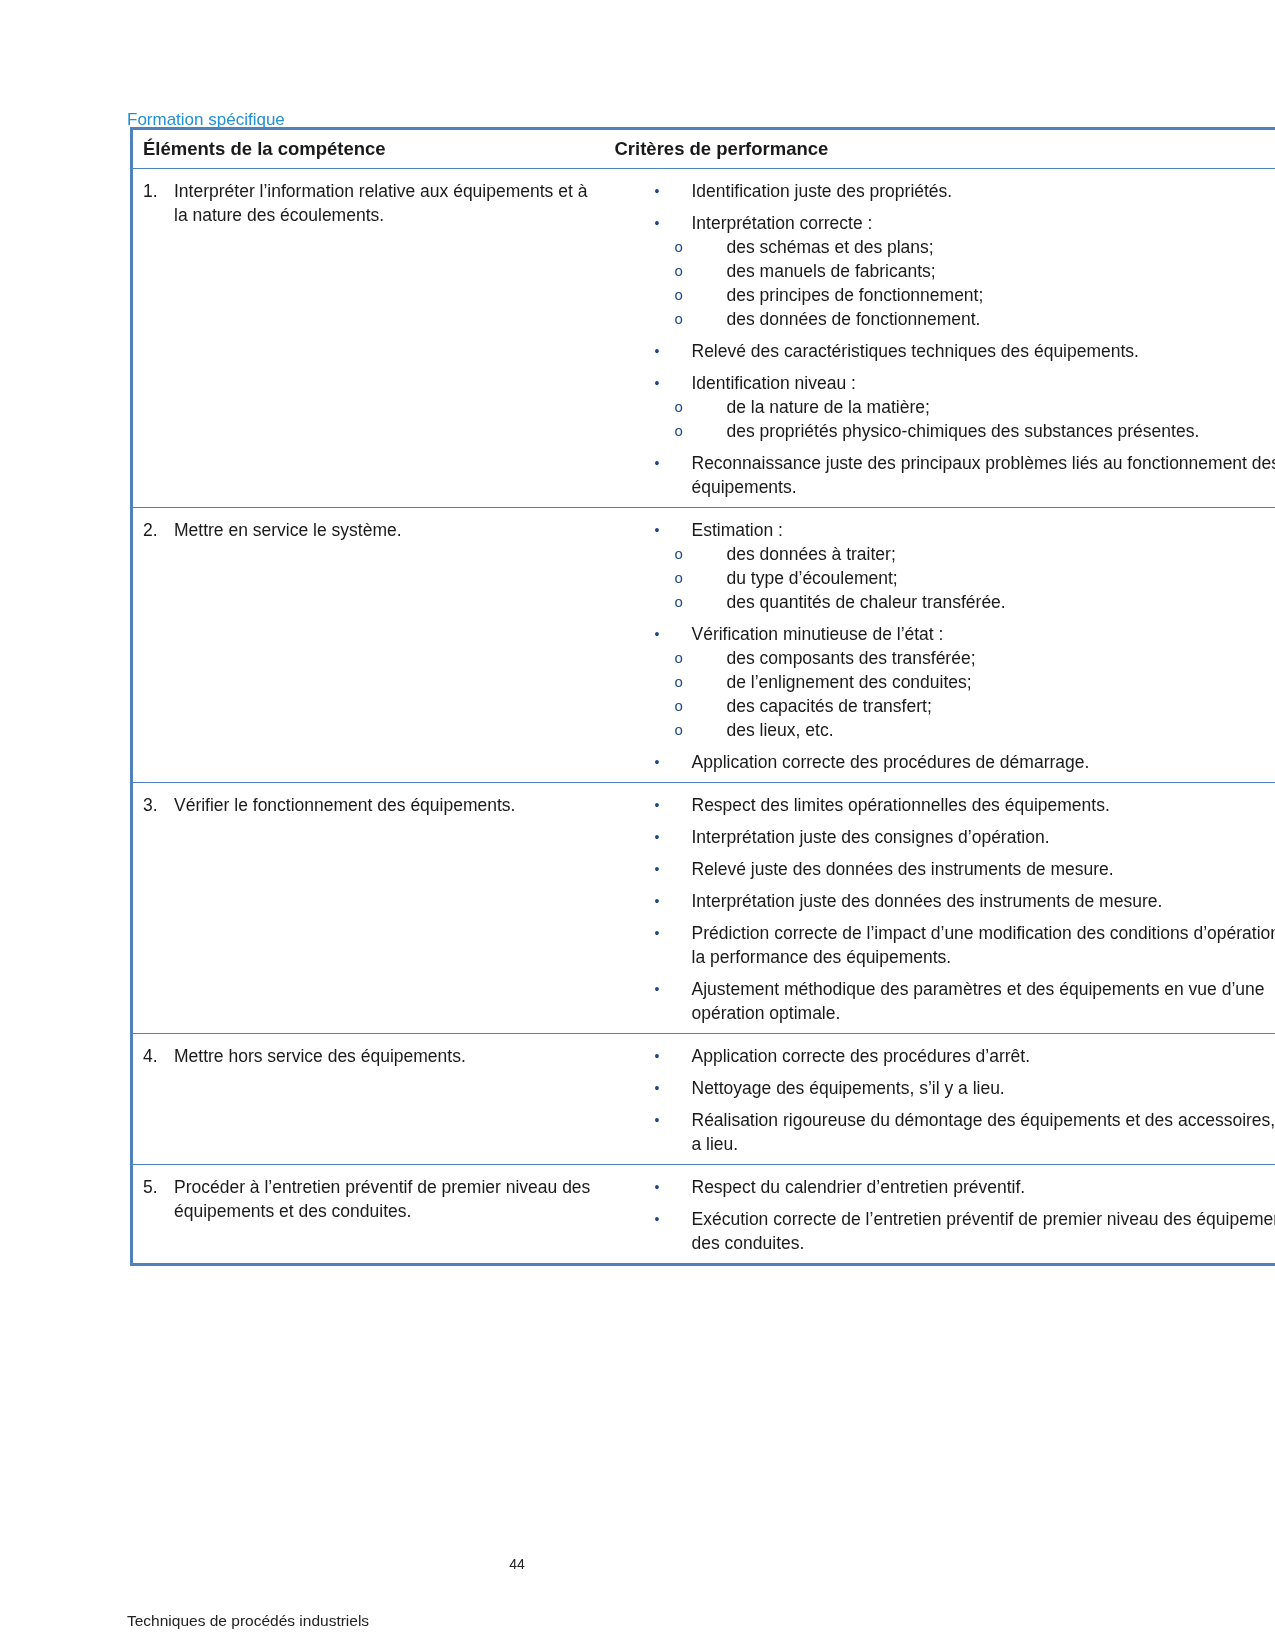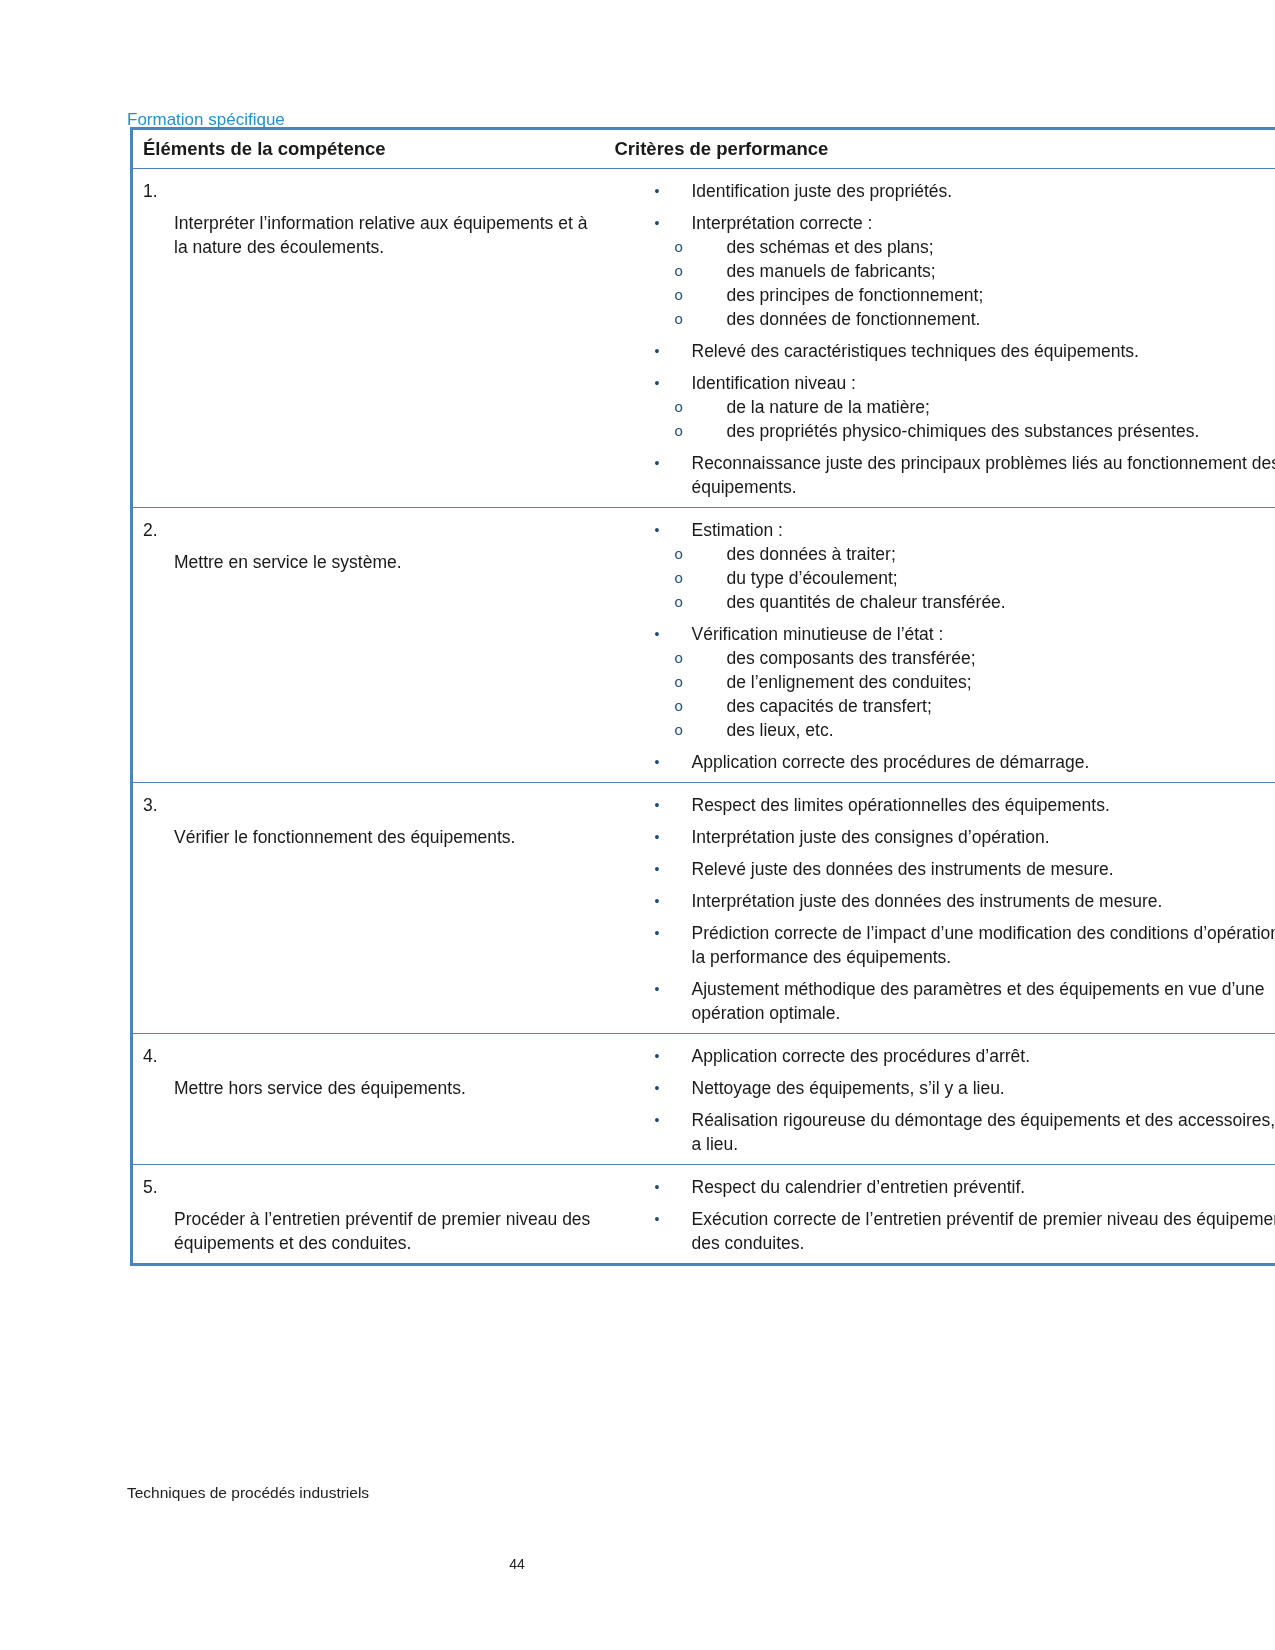--- a/index.html
+++ b/index.html
@@ -59,7 +59,7 @@
   .cr-cell { padding: 10px 6px 8px 37px; }
   .el-item { display: flex; }
   .el-num { flex: 0 0 31px; }
-  .el-text { flex: 1; margin-top: 32px; }
+  .el-text { flex: 1; }
   .cr-item { margin-bottom: 8px; }
   .cr-item:last-child { margin-bottom: 0; }
   .cr-main { display: flex; }

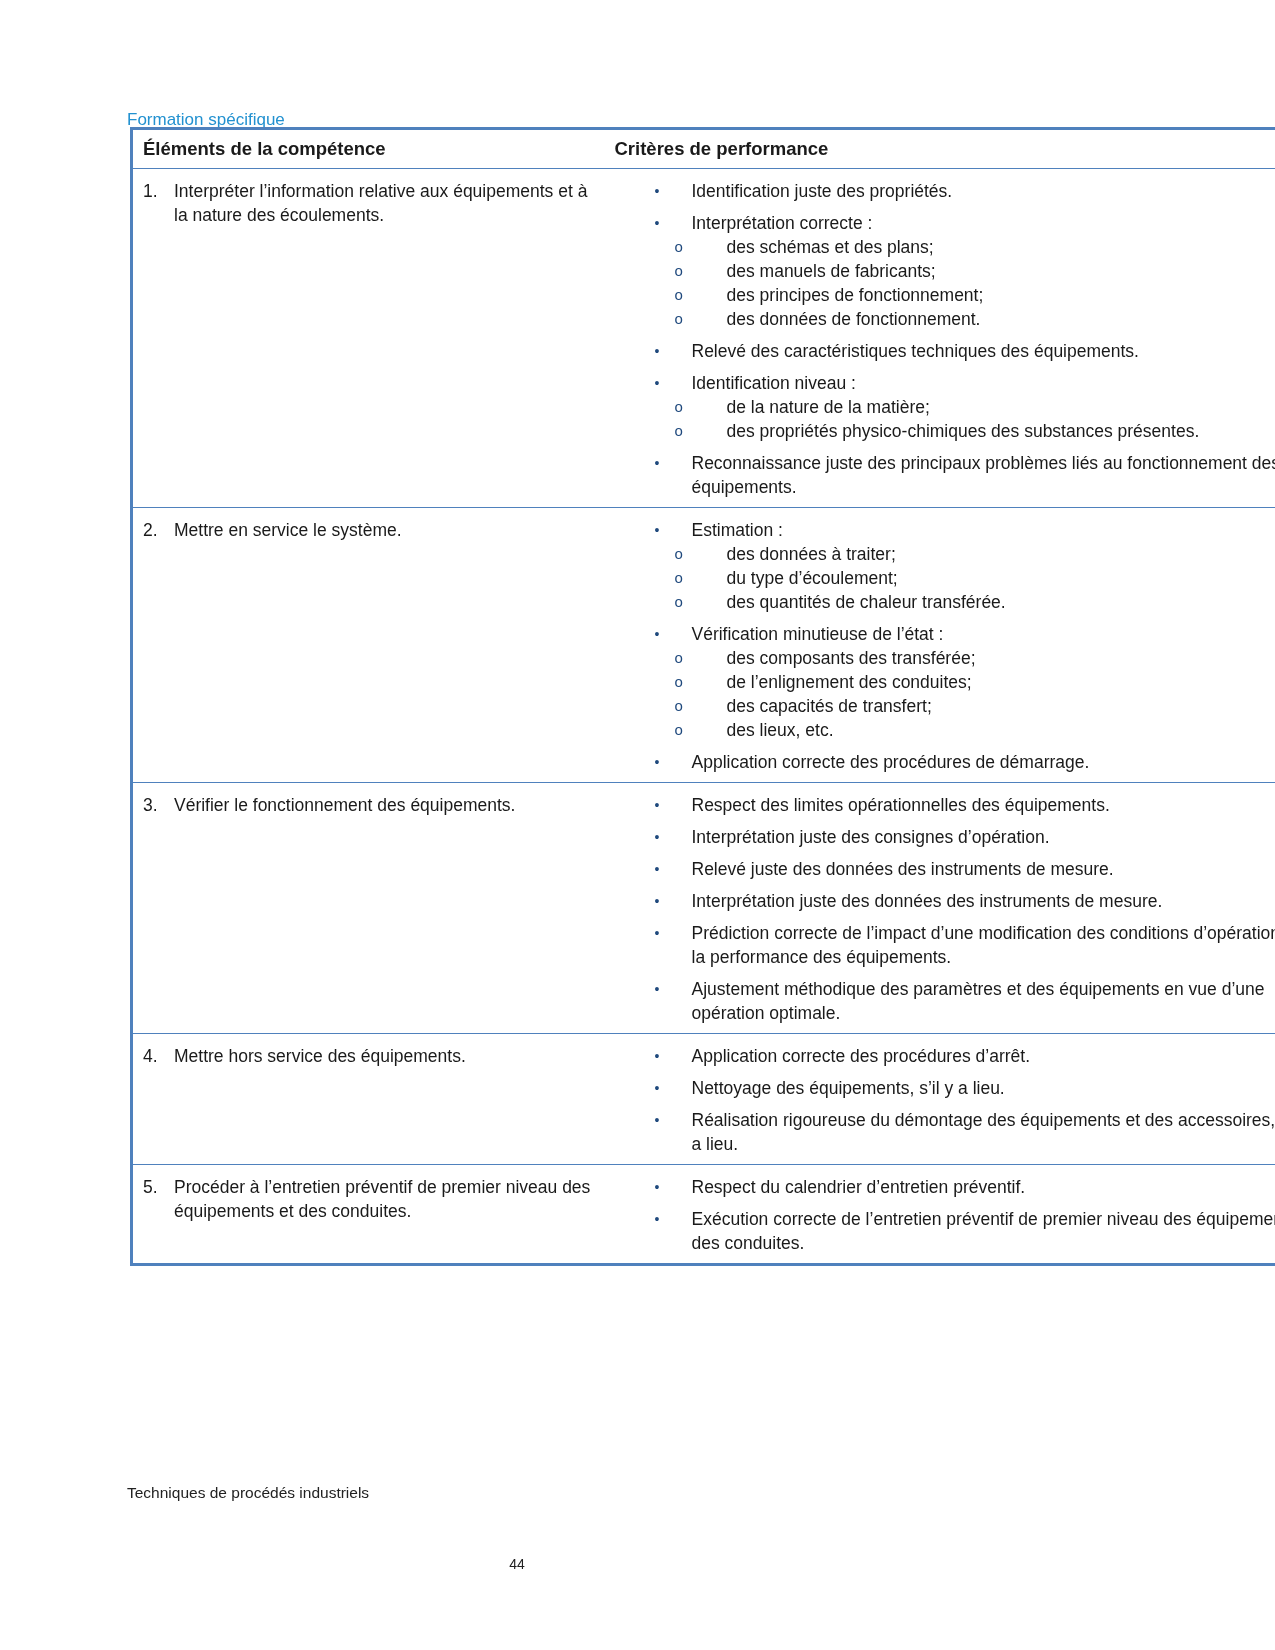--- a/index.html
+++ b/index.html
@@ -83,7 +83,7 @@
   .footer-text {
     position: absolute;
     left: 127px;
-    top: 1484px;
+    top: 1612px;
     font-size: 15.5px;
     color: #222222;
     text-align: right;

